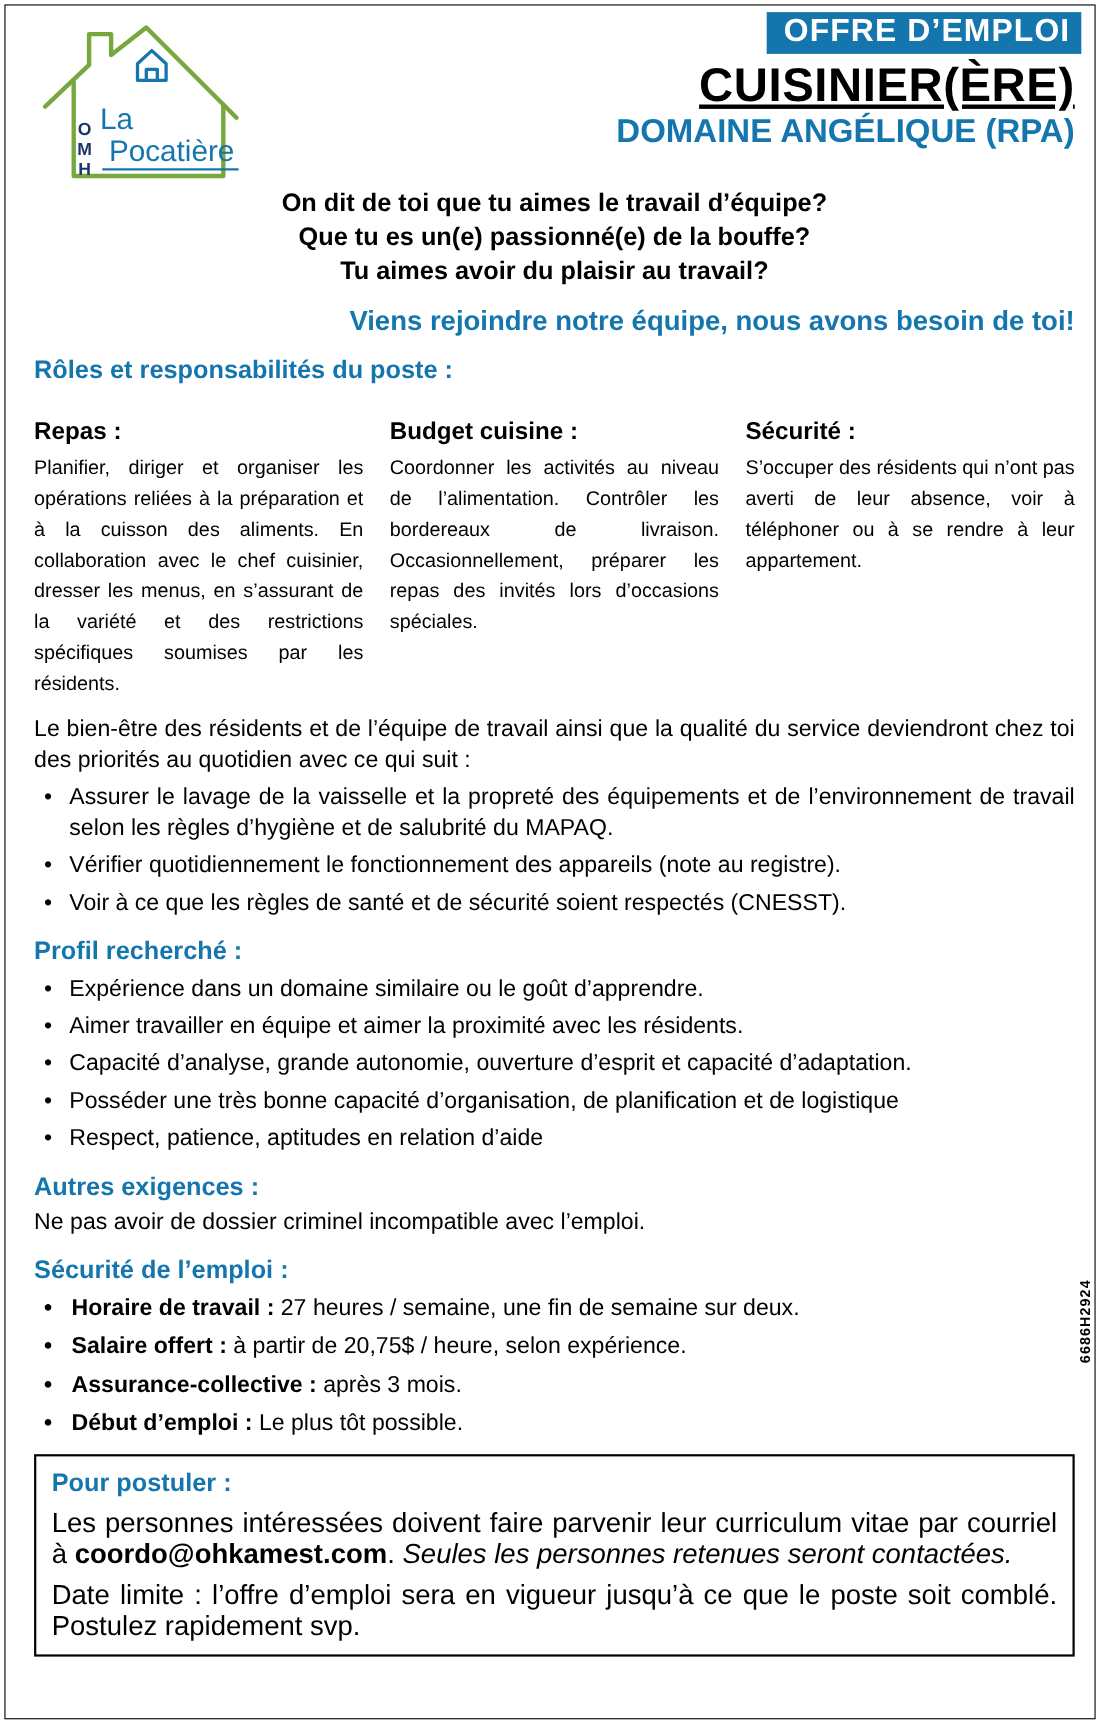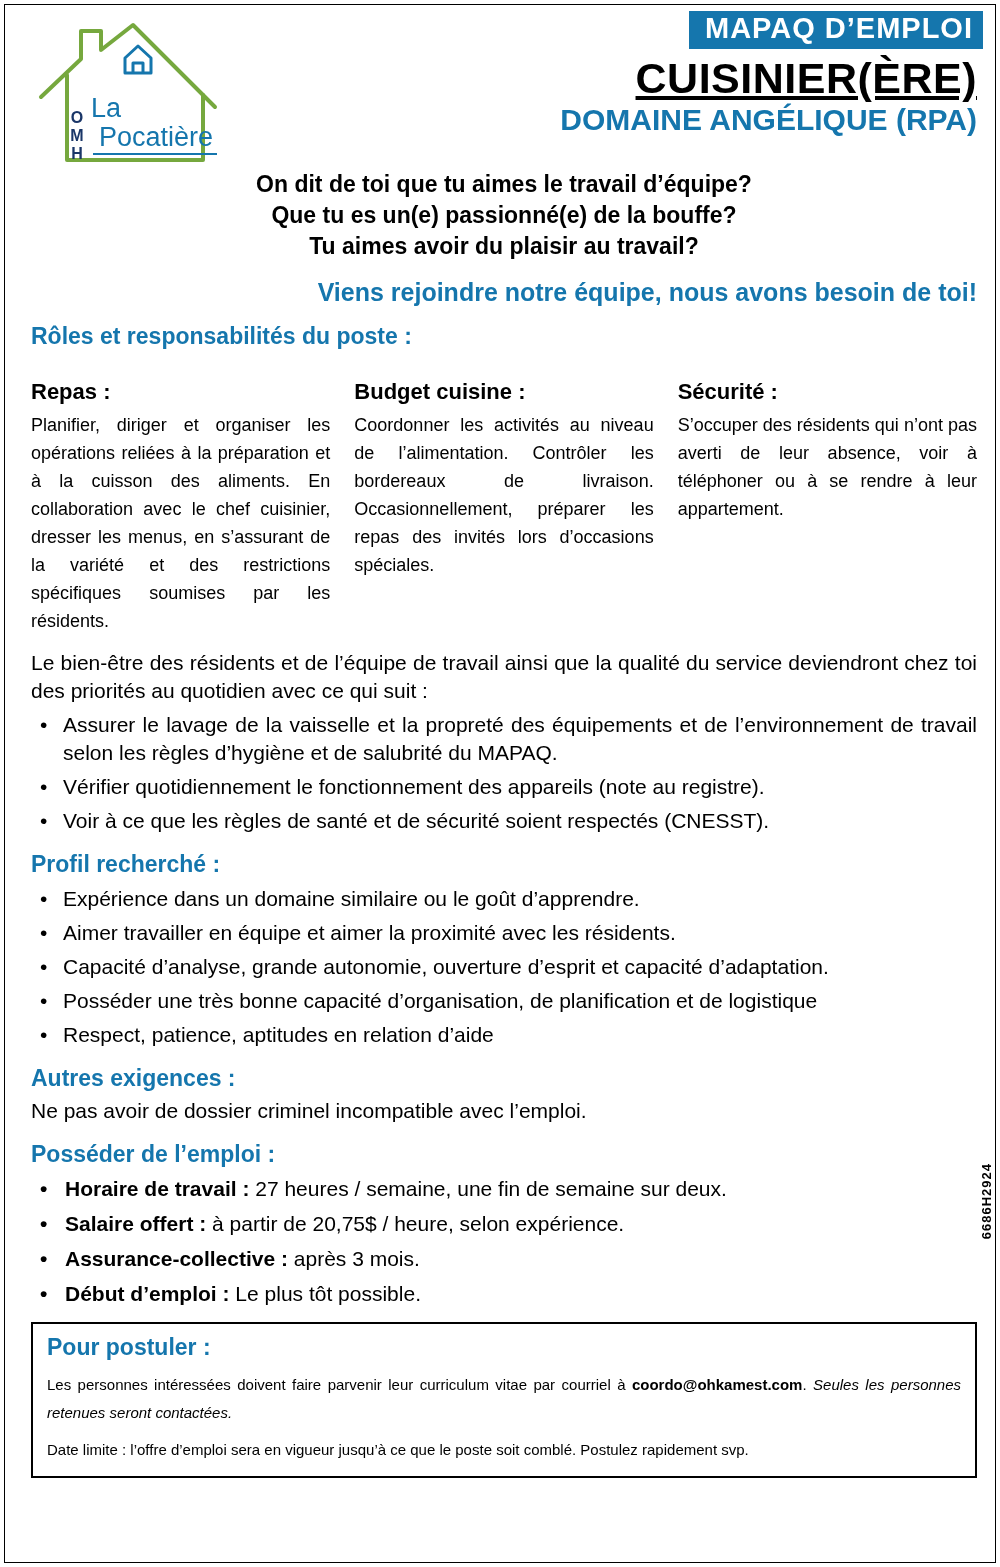--- a/index.html
+++ b/index.html
@@ -109,7 +109,7 @@
     </div>
 
     <div class="header-right">
-      <div class="banner">MAPAQ D’EMPLOI</div>
+      <div class="banner">OFFRE D’EMPLOI</div>
       <h1 class="job-title">CUISINIER(ÈRE)</h1>
       <h2 class="job-subtitle">DOMAINE ANGÉLIQUE (RPA)</h2>
     </div>

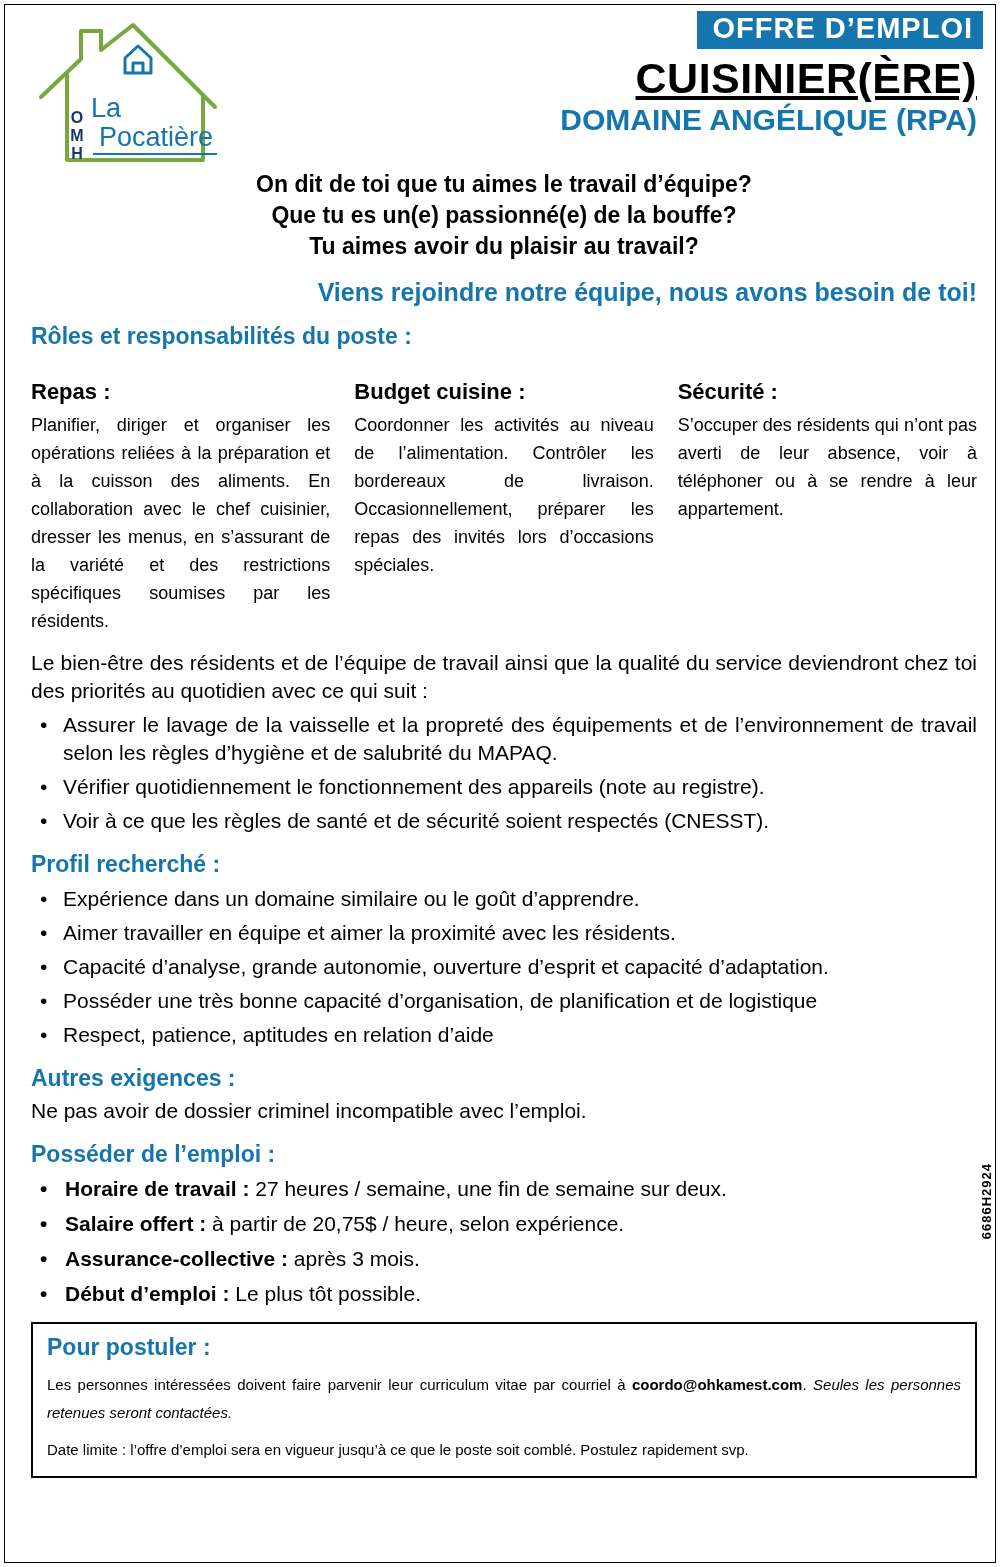--- a/index.html
+++ b/index.html
@@ -157,7 +157,7 @@
   <h3 class="section-heading">Autres exigences :</h3>
   <p class="plain-par">Ne pas avoir de dossier criminel incompatible avec l’emploi.</p>
 
-  <h3 class="section-heading">Posséder de l’emploi :</h3>
+  <h3 class="section-heading">Sécurité de l’emploi :</h3>
   <ul class="details">
     <li><span class="lbl">Horaire de travail :</span> <span>27 heures / semaine, une fin de semaine sur deux.</span></li>
     <li><span class="lbl">Salaire offert :</span> <span>à partir de 20,75$ / heure, selon expérience.</span></li>

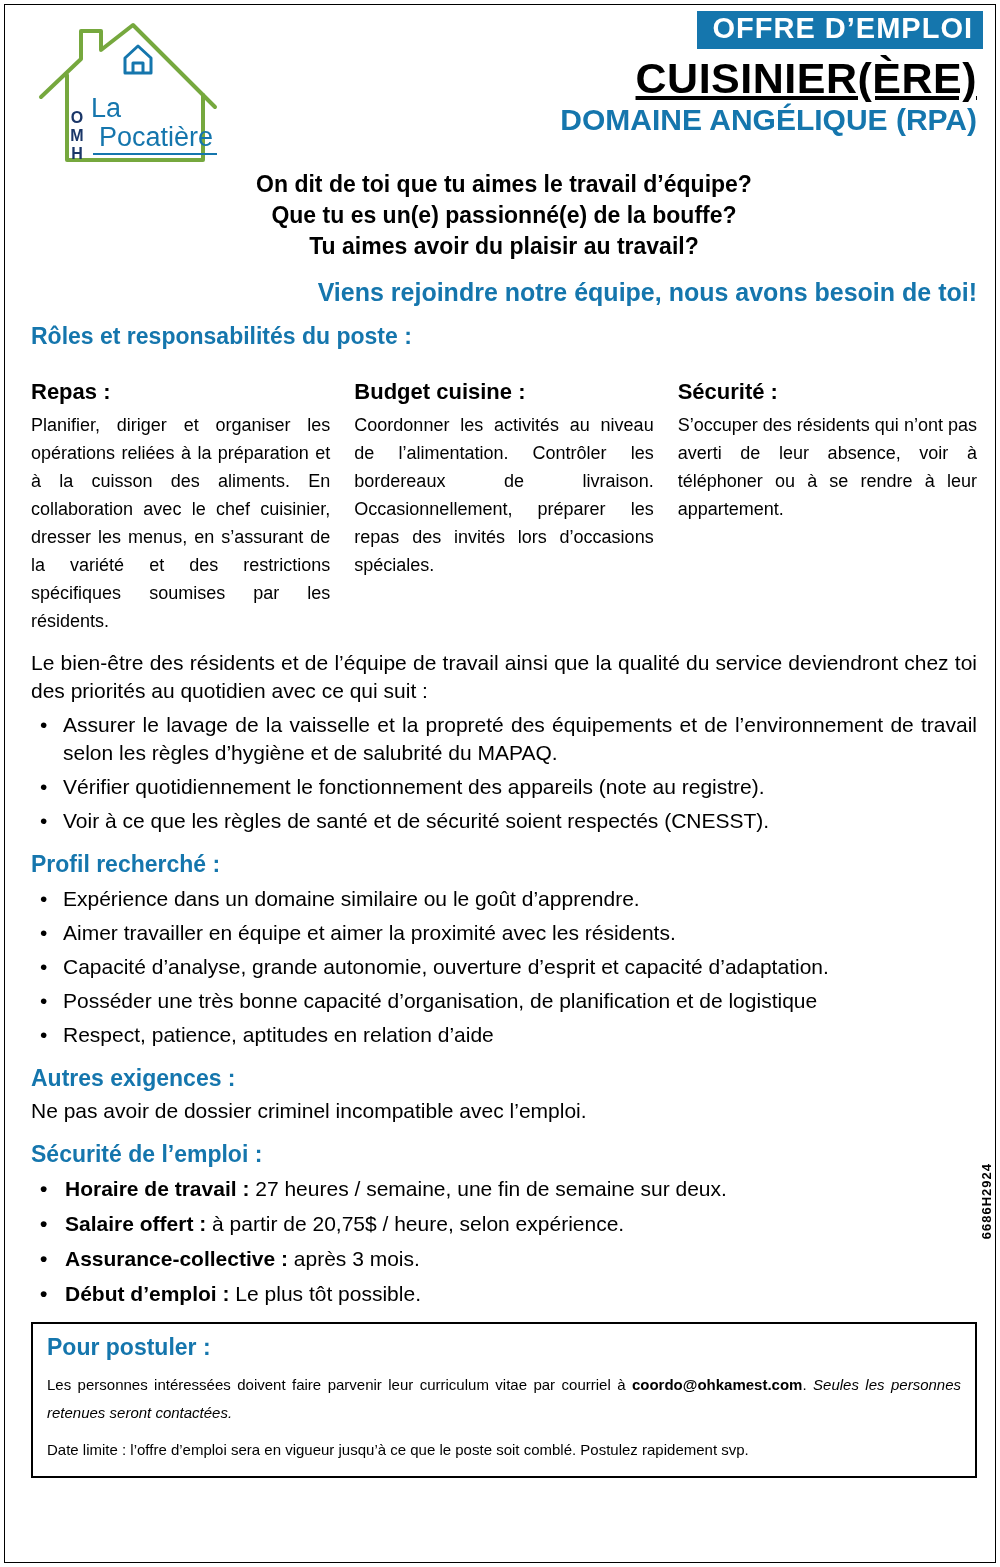--- a/index.html
+++ b/index.html
@@ -73,7 +73,7 @@
     padding:8px 14px 12px 14px;
   }
   .apply-box .section-heading { margin:0 0 6px 0; }
-  .apply-box p { font-size:15px; line-height:28px; margin-top:9px; text-align:justify; }
+  .apply-box p { font-size:25px; line-height:28px; margin-top:9px; text-align:justify; }
   .apply-box .email { font-weight:bold; }
   .apply-box .italic { font-style:italic; }
   

